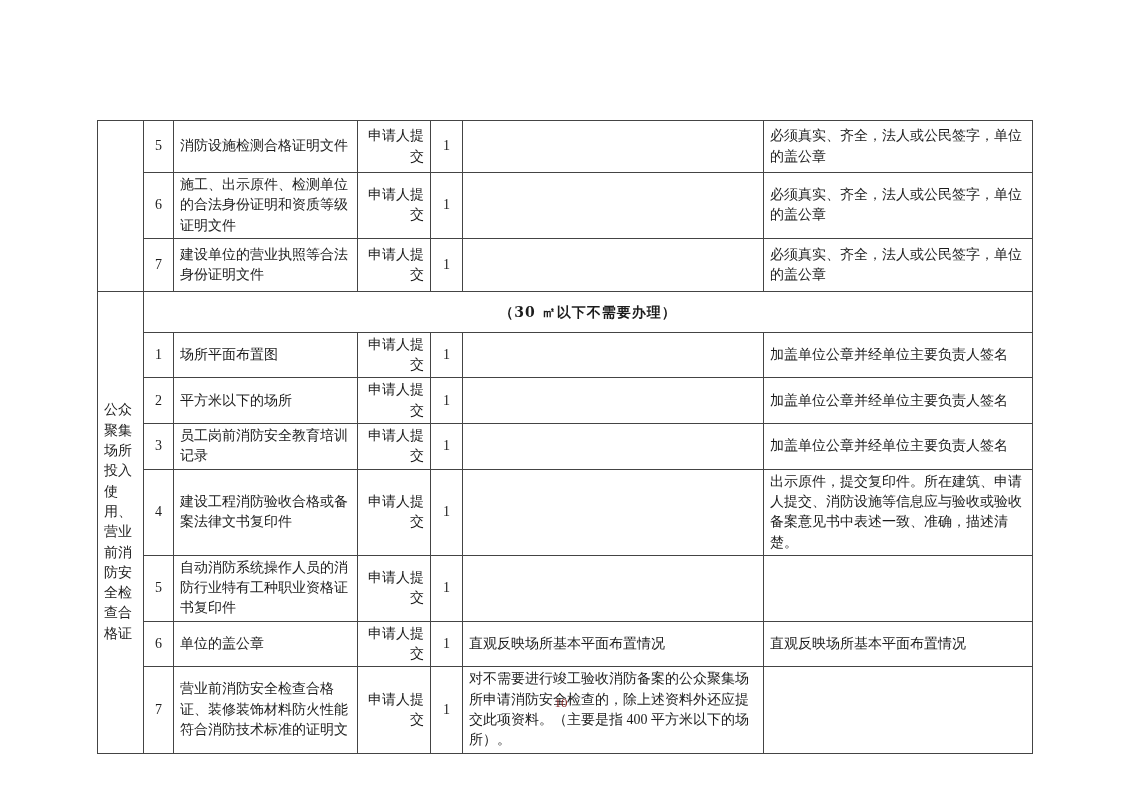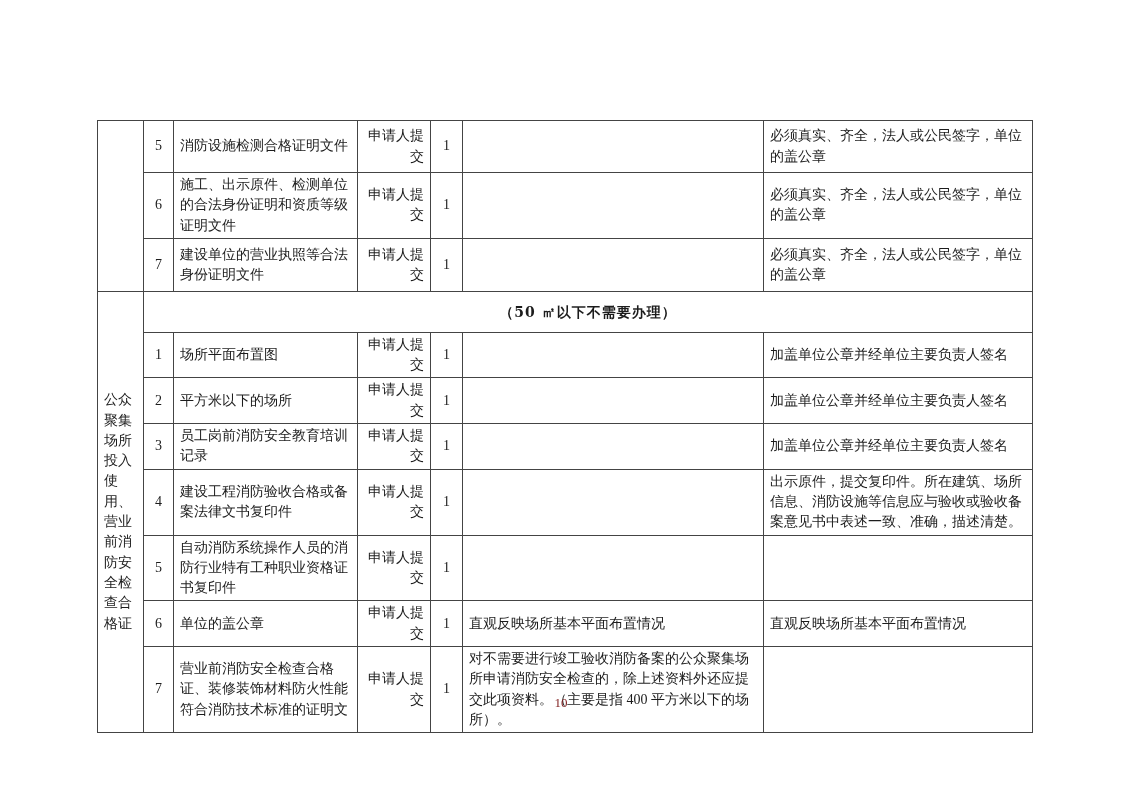--- a/index.html
+++ b/index.html
@@ -131,7 +131,7 @@
 
         <tr style="height:41px">
           <td class="cat-cell" rowspan="8">公众聚集场所投入使用、营业前消防安全检查合格证</td>
-          <td class="note-cell" colspan="6">（50 ㎡以下不需要办理）</td>
+          <td class="note-cell" colspan="6">（30 ㎡以下不需要办理）</td>
         </tr>
         <tr style="height:43px">
           <td class="num-cell">1</td>

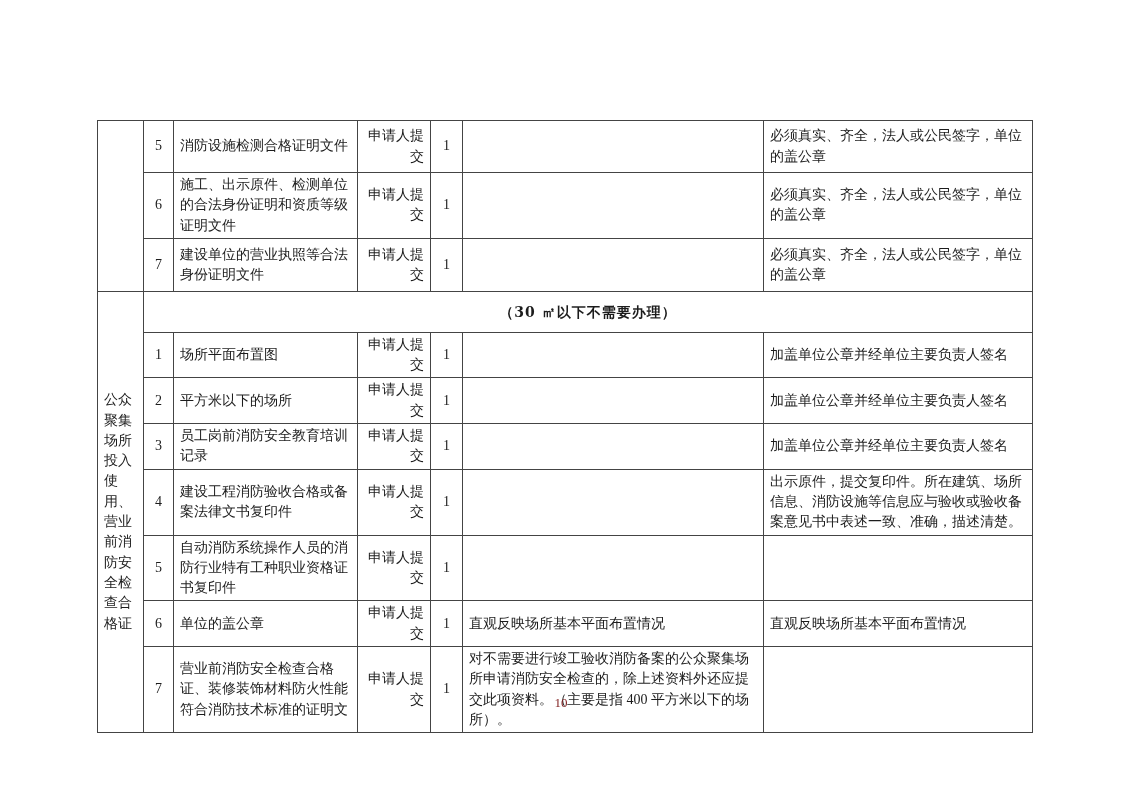--- a/index.html
+++ b/index.html
@@ -163,7 +163,7 @@
           <td class="submit-cell">申请人提交</td>
           <td class="count-cell">1</td>
           <td class="desc-cell"></td>
-          <td class="req-cell dense">出示原件，提交复印件。所在建筑、场所信息、消防设施等信息应与验收或验收备案意见书中表述一致、准确，描述清楚。</td>
+          <td class="req-cell dense">出示原件，提交复印件。所在建筑、申请人提交、消防设施等信息应与验收或验收备案意见书中表述一致、准确，描述清楚。</td>
         </tr>
         <tr style="height:48px">
           <td class="num-cell">5</td>

